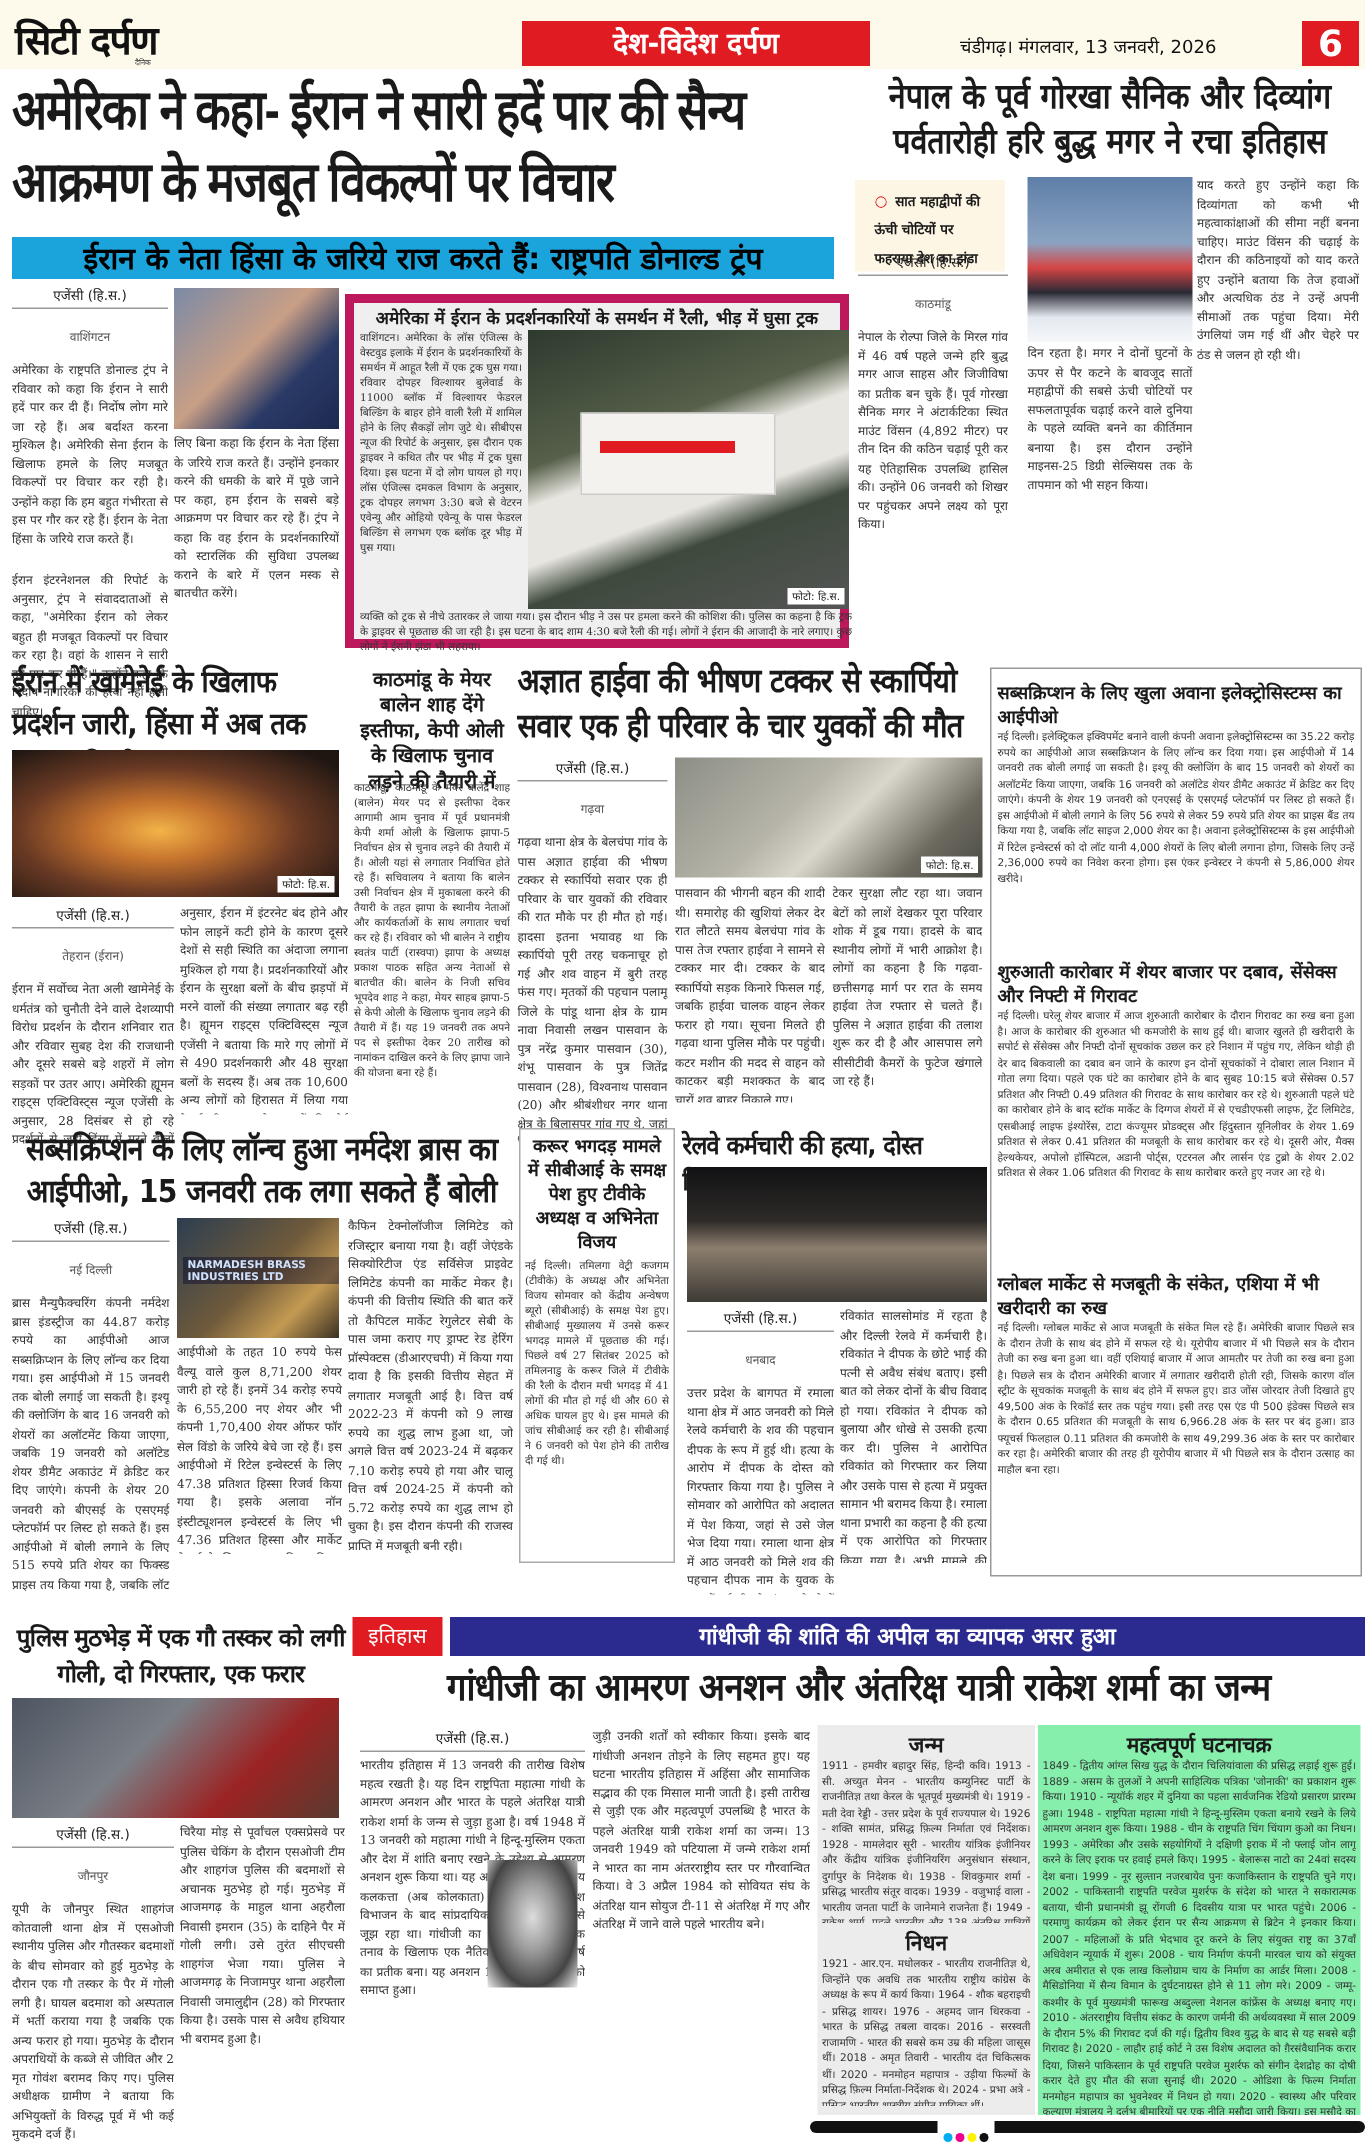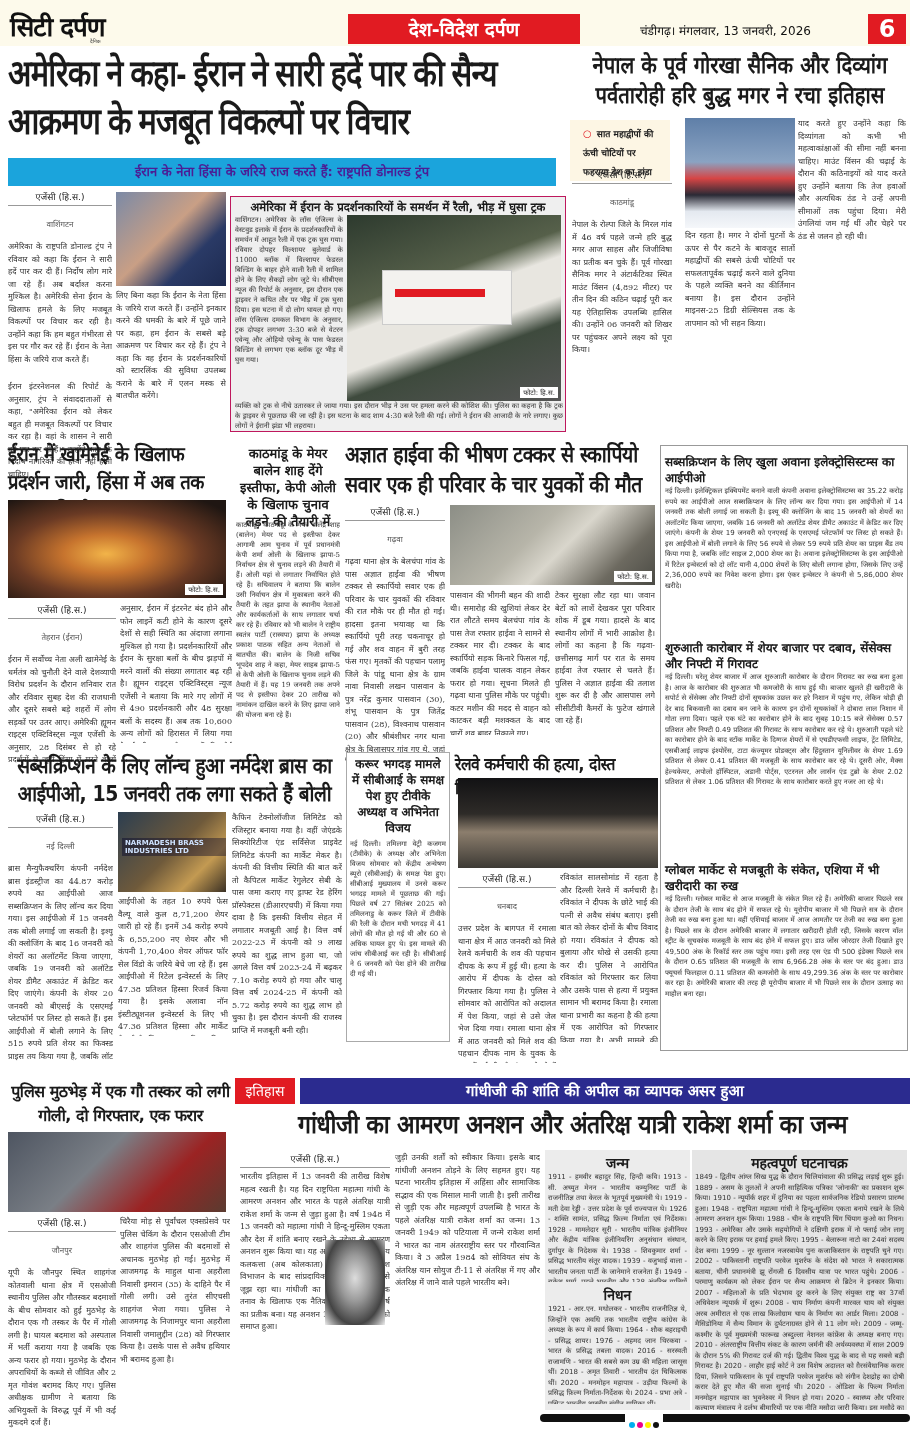--- a/index.html
+++ b/index.html
@@ -13,7 +13,7 @@
 .pageno{left:868px;top:14px;width:38px;height:30px;background:#e11b22;color:#fff;font-size:24px;font-weight:bold;text-align:center;line-height:30px}
 .lead-head{left:8px;top:50px;width:560px;font-size:37px;line-height:48px;font-weight:bold;font-family:"Liberation Sans",sans-serif;letter-spacing:-1px;transform:scaleX(0.83);transform-origin:left}
 .nepal-head{left:570px;top:50px;width:340px;font-size:23px;line-height:30px;font-weight:bold;text-align:center;transform:scaleX(0.88);transform-origin:center}
-.bluebar{left:8px;top:158px;width:548px;height:28px;background:#1ba4dc;color:#4c1d95;font-size:13px;font-weight:bold;text-align:center;line-height:28px}
+.bluebar{left:8px;top:158px;width:548px;height:28px;background:#1ba4dc;color:#000000;font-size:20px;font-weight:bold;text-align:center;line-height:28px}
 .col-text{font-size:8px;line-height:12.5px;color:#333;text-align:justify;font-family:"DejaVu Serif",serif}
 .byline{font-size:9px;text-align:center;color:#222;border-bottom:1px solid #999;padding-bottom:2px}
 .place{font-size:8px;text-align:center;color:#555;margin:12px 0}

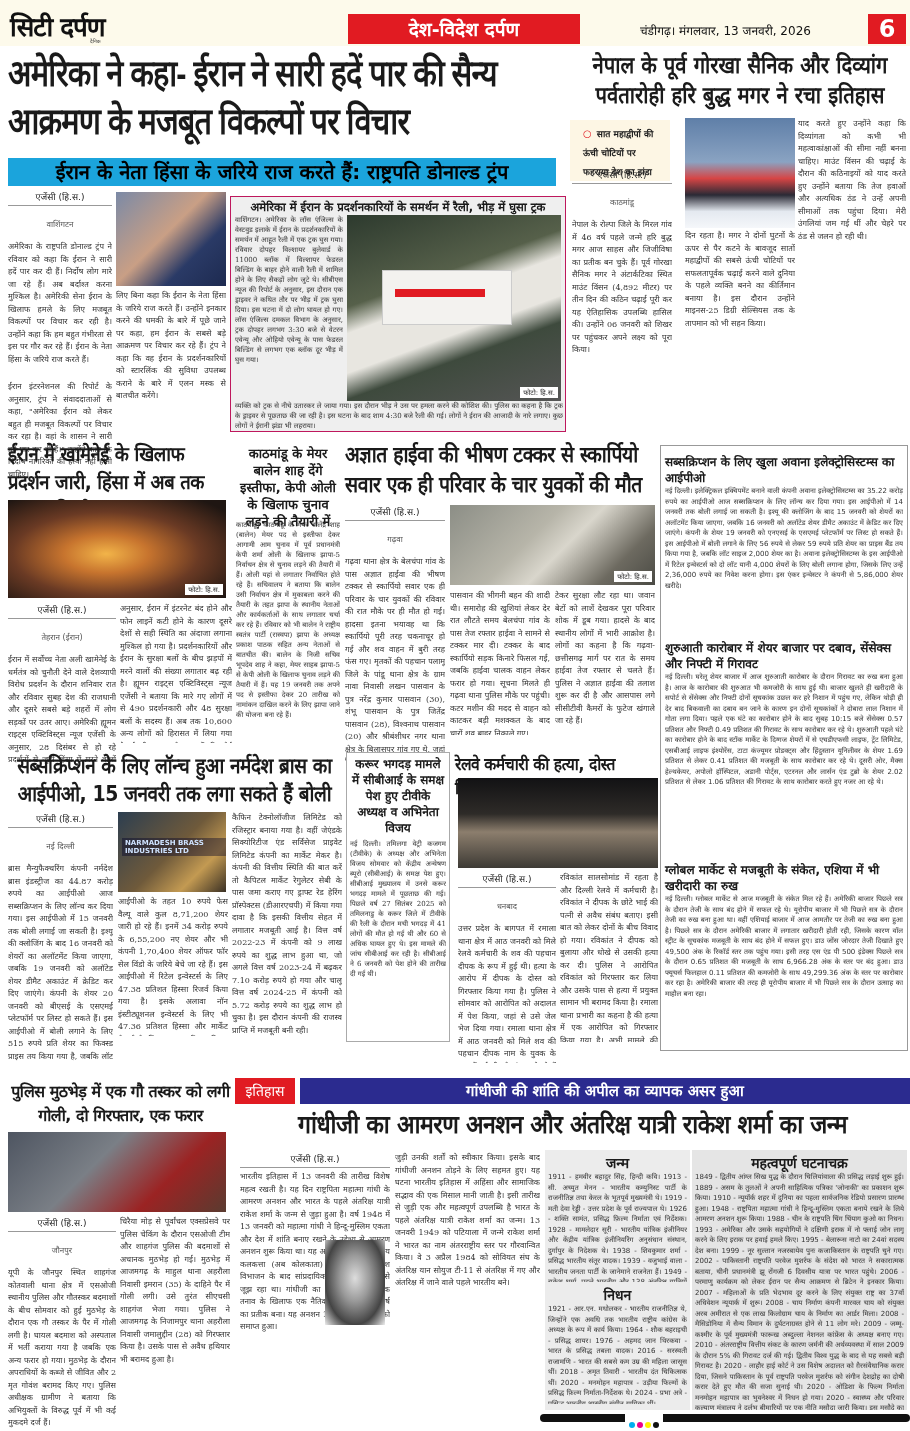--- a/index.html
+++ b/index.html
@@ -19,7 +19,7 @@
 .place{font-size:8px;text-align:center;color:#555;margin:12px 0}
 .photo{background:#556;overflow:hidden}
 .photo-credit{position:absolute;right:3px;bottom:3px;background:#fff;font-size:7px;padding:1px 3px;color:#222}
-.boxgray{background:#efefef;border:1px solid #be185d}
+.boxgray{background:#efefef;border:6px solid #be185d}
 .head2{font-size:21px;font-weight:bold;line-height:28px;letter-spacing:-0.5px}
 .redtag{background:#e11b22;color:#fff;font-size:17px;text-align:center;line-height:30px}
 .navytag{background:#2b2b8f;color:#fff;font-size:16px;font-weight:bold;text-align:center;line-height:30px}

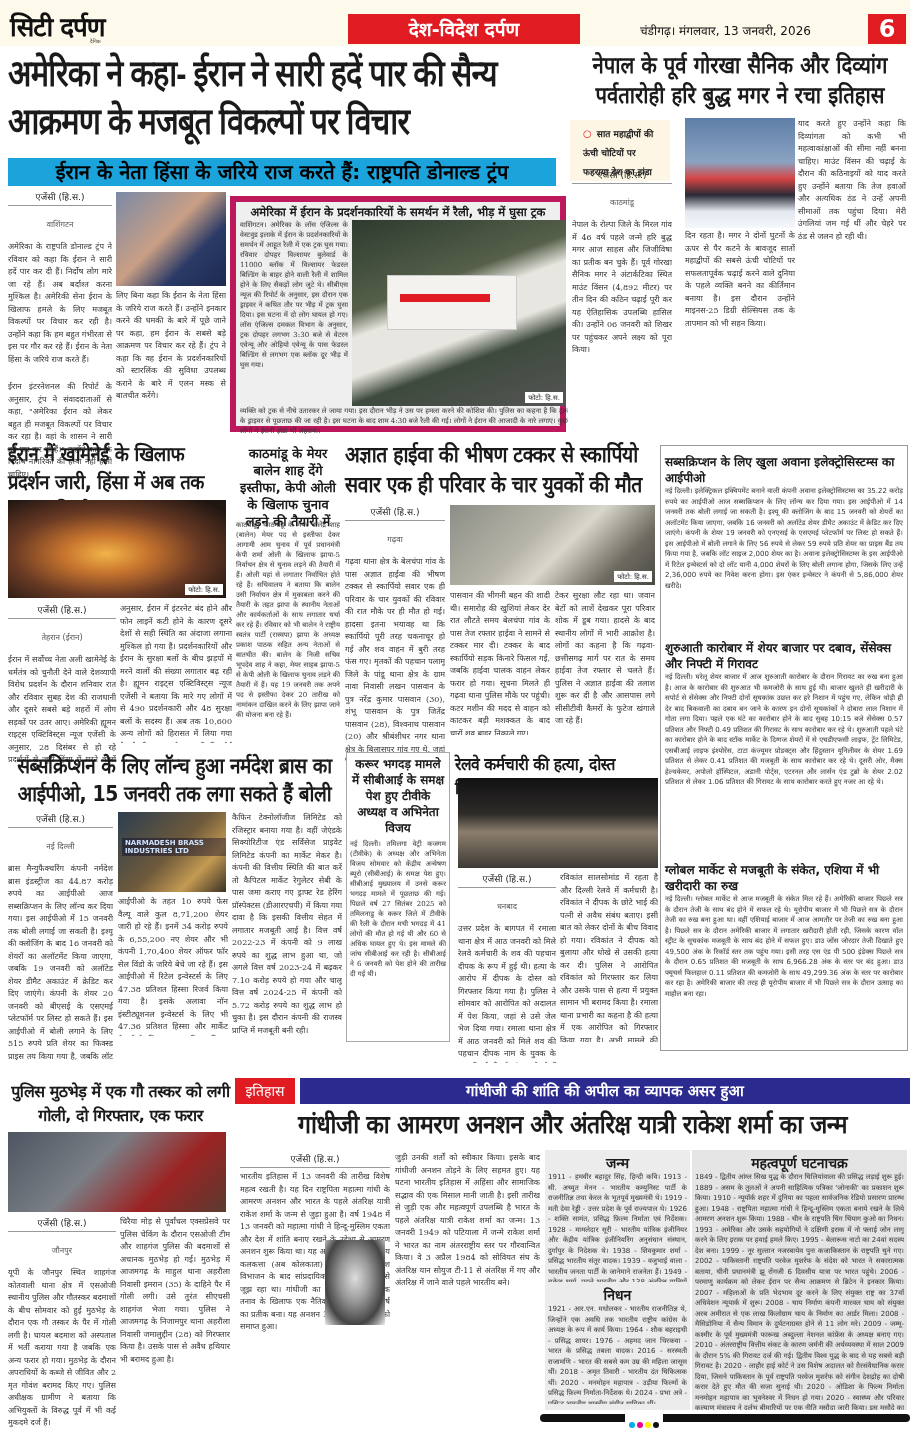--- a/index.html
+++ b/index.html
@@ -109,7 +109,7 @@
   <div class="brief-text" style="height:150px;overflow:hidden">नई दिल्ली। इलेक्ट्रिकल इक्विपमेंट बनाने वाली कंपनी अवाना इलेक्ट्रोसिस्टम्स का 35.22 करोड़ रुपये का आईपीओ आज सब्सक्रिप्शन के लिए लॉन्च कर दिया गया। इस आईपीओ में 14 जनवरी तक बोली लगाई जा सकती है। इश्यू की क्लोजिंग के बाद 15 जनवरी को शेयरों का अलॉटमेंट किया जाएगा, जबकि 16 जनवरी को अलॉटेड शेयर डीमैट अकाउंट में क्रेडिट कर दिए जाएंगे। कंपनी के शेयर 19 जनवरी को एनएसई के एसएमई प्लेटफॉर्म पर लिस्ट हो सकते हैं। इस आईपीओ में बोली लगाने के लिए 56 रुपये से लेकर 59 रुपये प्रति शेयर का प्राइस बैंड तय किया गया है, जबकि लॉट साइज 2,000 शेयर का है। अवाना इलेक्ट्रोसिस्टम्स के इस आईपीओ में रिटेल इन्वेस्टर्स को दो लॉट यानी 4,000 शेयरों के लिए बोली लगाना होगा, जिसके लिए उन्हें 2,36,000 रुपये का निवेश करना होगा। इस एंकर इन्वेस्टर ने कंपनी से 5,86,000 शेयर खरीदे।</div>
   <div class="brief-head" style="margin-top:4px">शुरुआती कारोबार में शेयर बाजार पर दबाव, सेंसेक्स और निफ्टी में गिरावट</div>
   <div class="brief-text" style="height:170px;overflow:hidden">नई दिल्ली। घरेलू शेयर बाजार में आज शुरुआती कारोबार के दौरान गिरावट का रुख बना हुआ है। आज के कारोबार की शुरुआत भी कमजोरी के साथ हुई थी। बाजार खुलते ही खरीदारी के सपोर्ट से सेंसेक्स और निफ्टी दोनों सूचकांक उछल कर हरे निशान में पहुंच गए, लेकिन थोड़ी ही देर बाद बिकवाली का दबाव बन जाने के कारण इन दोनों सूचकांकों ने दोबारा लाल निशान में गोता लगा दिया। पहले एक घंटे का कारोबार होने के बाद सुबह 10:15 बजे सेंसेक्स 0.57 प्रतिशत और निफ्टी 0.49 प्रतिशत की गिरावट के साथ कारोबार कर रहे थे। शुरुआती पहले घंटे का कारोबार होने के बाद स्टॉक मार्केट के दिग्गज शेयरों में से एचडीएफसी लाइफ, ट्रेंट लिमिटेड, एसबीआई लाइफ इंश्योरेंस, टाटा कंज्यूमर प्रोडक्ट्स और हिंदुस्तान यूनिलीवर के शेयर 1.69 प्रतिशत से लेकर 0.41 प्रतिशत की मजबूती के साथ कारोबार कर रहे थे। दूसरी ओर, मैक्स हेल्थकेयर, अपोलो हॉस्पिटल, अडानी पोर्ट्स, एटरनल और लार्सन एंड टुब्रो के शेयर 2.02 प्रतिशत से लेकर 1.06 प्रतिशत की गिरावट के साथ कारोबार करते हुए नजर आ रहे थे।</div>
-  <div class="brief-head" style="margin-top:20px">ग्लोबल मार्केट से मजबूती के संकेत, एशिया में भी खरीदारी का रुख</div>
+  <div class="brief-head" style="margin-top:6px">ग्लोबल मार्केट से मजबूती के संकेत, एशिया में भी खरीदारी का रुख</div>
   <div class="brief-text" style="height:168px;overflow:hidden">नई दिल्ली। ग्लोबल मार्केट से आज मजबूती के संकेत मिल रहे हैं। अमेरिकी बाजार पिछले सत्र के दौरान तेजी के साथ बंद होने में सफल रहे थे। यूरोपीय बाजार में भी पिछले सत्र के दौरान तेजी का रुख बना हुआ था। वहीं एशियाई बाजार में आज आमतौर पर तेजी का रुख बना हुआ है। पिछले सत्र के दौरान अमेरिकी बाजार में लगातार खरीदारी होती रही, जिसके कारण वॉल स्ट्रीट के सूचकांक मजबूती के साथ बंद होने में सफल हुए। डाउ जोंस जोरदार तेजी दिखाते हुए 49,500 अंक के रिकॉर्ड स्तर तक पहुंच गया। इसी तरह एस एंड पी 500 इंडेक्स पिछले सत्र के दौरान 0.65 प्रतिशत की मजबूती के साथ 6,966.28 अंक के स्तर पर बंद हुआ। डाउ फ्यूचर्स फिलहाल 0.11 प्रतिशत की कमजोरी के साथ 49,299.36 अंक के स्तर पर कारोबार कर रहा है। अमेरिकी बाजार की तरह ही यूरोपीय बाजार में भी पिछले सत्र के दौरान उत्साह का माहौल बना रहा।</div>
 </div>
 

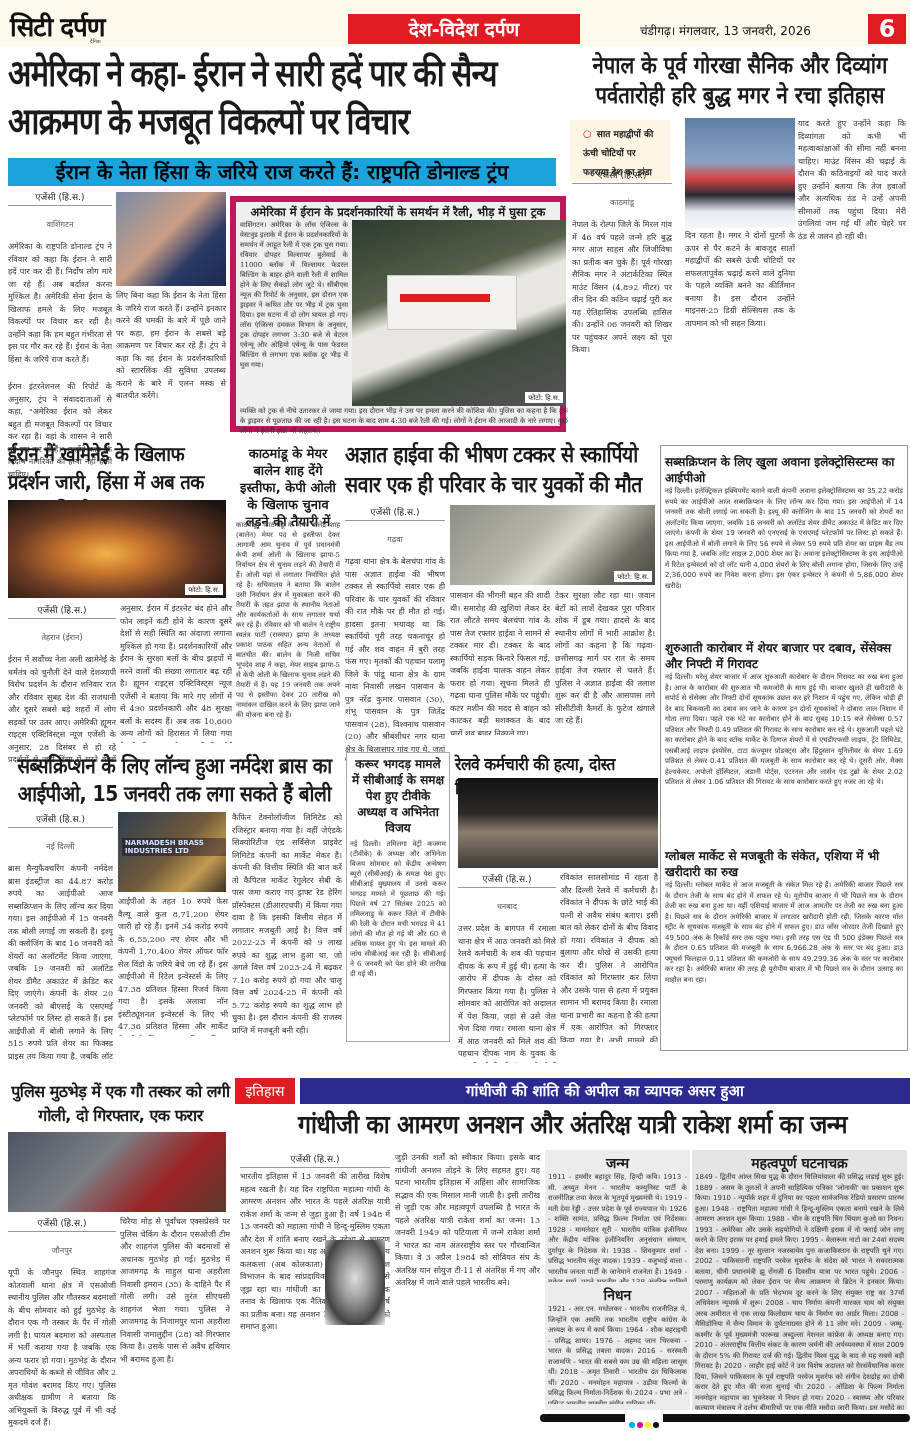--- a/index.html
+++ b/index.html
@@ -165,7 +165,7 @@
   <div class="brief-text" style="height:100px;overflow:hidden">1921 - आर.एन. मधोलकर - भारतीय राजनीतिज्ञ थे, जिन्होंने एक अवधि तक भारतीय राष्ट्रीय कांग्रेस के अध्यक्ष के रूप में कार्य किया। 1964 - शौक बहराइची - प्रसिद्ध शायर। 1976 - अहमद जान थिरकवा - भारत के प्रसिद्ध तबला वादक। 2016 - सरस्वती राजामणि - भारत की सबसे कम उम्र की महिला जासूस थीं। 2018 - अमृत तिवारी - भारतीय दंत चिकित्सक थीं। 2020 - मनमोहन महापात्र - उड़ीया फिल्मों के प्रसिद्ध फ़िल्म निर्माता-निर्देशक थे। 2024 - प्रभा अत्रे - प्रसिद्ध भारतीय शास्त्रीय संगीत गायिका थीं।</div>
 </div>
 
-<div class="abs" style="left:692px;top:1150px;width:215px;height:260px;background:#e5e5e5;padding:3px">
+<div class="abs" style="left:692px;top:1150px;width:215px;height:260px;background:#86efac;padding:3px">
   <div style="font-size:14px;font-weight:bold;text-align:center">महत्वपूर्ण घटनाचक्र</div>
   <div class="brief-text" style="height:238px;overflow:hidden">1849 - द्वितीय आंग्ल सिख युद्ध के दौरान चिलियांवाला की प्रसिद्ध लड़ाई शुरू हुई। 1889 - असम के तुलओं ने अपनी साहित्यिक पत्रिका 'जोनाकी' का प्रकाशन शुरू किया। 1910 - न्यूयॉर्क शहर में दुनिया का पहला सार्वजनिक रेडियो प्रसारण प्रारम्भ हुआ। 1948 - राष्ट्रपिता महात्मा गांधी ने हिन्दू-मुस्लिम एकता बनाये रखने के लिये आमरण अनशन शुरू किया। 1988 - चीन के राष्ट्रपति चिंग चिंयाग कुओ का निधन। 1993 - अमेरिका और उसके सहयोगियों ने दक्षिणी इराक में नो फ्लाई जोन लागू करने के लिए इराक पर हवाई हमले किए। 1995 - बेलारूस नाटो का 24वां सदस्य देश बना। 1999 - नूर सुल्तान नजरबायेव पुनः कजाकिस्तान के राष्ट्रपति चुने गए। 2002 - पाकिस्तानी राष्ट्रपति परवेज मुशर्रफ के संदेश को भारत ने सकारात्मक बताया, चीनी प्रधानमंत्री झू रोंगजी 6 दिवसीय यात्रा पर भारत पहुंचे। 2006 - परमाणु कार्यक्रम को लेकर ईरान पर सैन्य आक्रमण से ब्रिटेन ने इनकार किया। 2007 - महिलाओं के प्रति भेदभाव दूर करने के लिए संयुक्त राष्ट्र का 37वाँ अधिवेशन न्यूयार्क में शुरू। 2008 - चाय निर्माण कंपनी मारवल चाय को संयुक्त अरब अमीरात से एक लाख किलोग्राम चाय के निर्माण का आर्डर मिला। 2008 - मैसिडोनिया में सैन्य विमान के दुर्घटनाग्रस्त होने से 11 लोग मरे। 2009 - जम्मू-कश्मीर के पूर्व मुख्यमंत्री फारूख अब्दुल्ला नेशनल कांफ्रेंस के अध्यक्ष बनाए गए। 2010 - अंतरराष्ट्रीय वित्तीय संकट के कारण जर्मनी की अर्थव्यवस्था में साल 2009 के दौरान 5% की गिरावट दर्ज की गई। द्वितीय विश्व युद्ध के बाद से यह सबसे बड़ी गिरावट है। 2020 - लाहौर हाई कोर्ट ने उस विशेष अदालत को ग़ैरसंवैधानिक करार दिया, जिसने पाकिस्तान के पूर्व राष्ट्रपति परवेज मुशर्रफ को संगीन देशद्रोह का दोषी करार देते हुए मौत की सजा सुनाई थी। 2020 - ओडिशा के फिल्म निर्माता मनमोहन महापात्र का भुवनेश्वर में निधन हो गया। 2020 - स्वास्थ्य और परिवार कल्याण मंत्रालय ने दुर्लभ बीमारियों पर एक नीति मसौदा जारी किया। इस मसौदे का मुख्य उद्देश्य उन गरीब लोगों को 15 लाख रुपये की सहायता प्रदान करना है जो उपचार का खर्च वहन नहीं कर सकते। मसौदे को 'दुर्लभ रोग 2020' नाम दिया गया।</div>
 </div>

